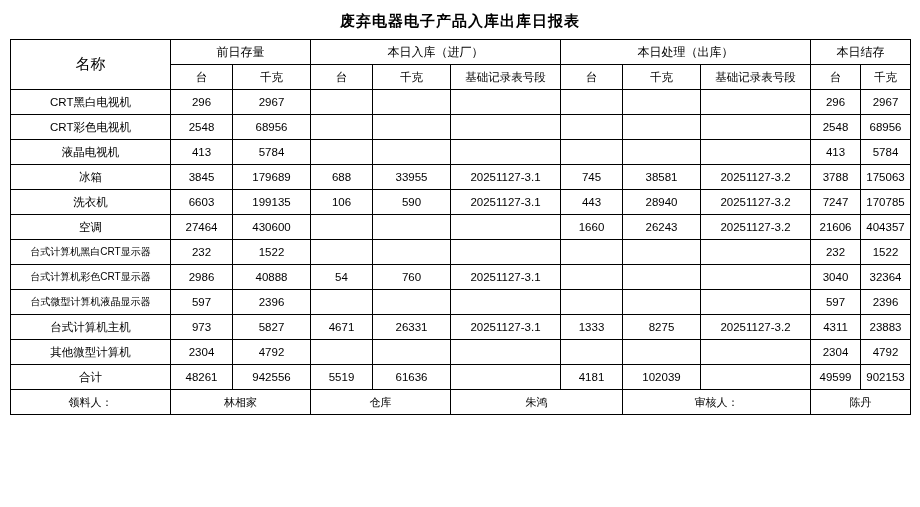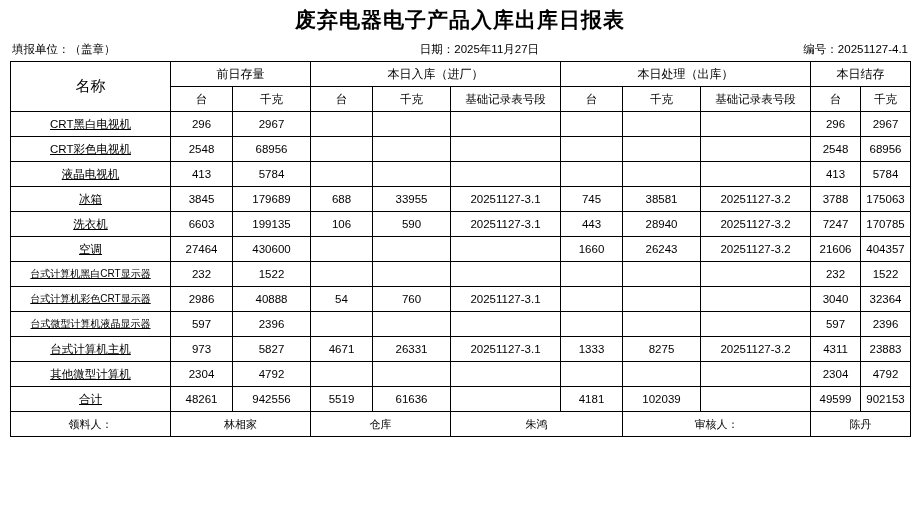--- a/index.html
+++ b/index.html
@@ -24,10 +24,10 @@
   .title {
     text-align: center;
     font-family: "Liberation Serif", serif;
-    font-size: 21px;
+    font-size: 15px;
     font-weight: bold;
     letter-spacing: 1px;
-    padding-top: 6px;
+    padding-top: 12px;
     padding-bottom: 8px;
   }
   .meta-row {

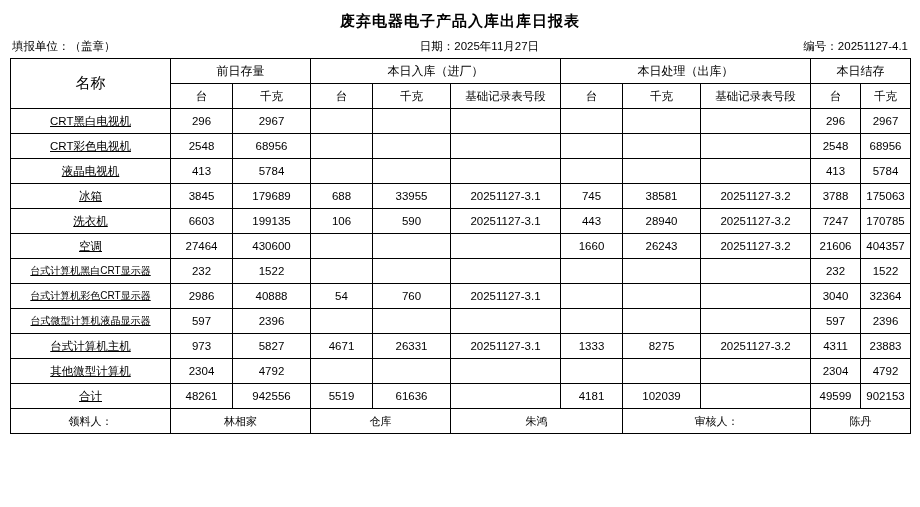--- a/index.html
+++ b/index.html
@@ -85,11 +85,6 @@
 
   <div class="title">废弃电器电子产品入库出库日报表</div>
 
-  <div class="meta-row">
-    <div class="meta-left">填报单位：（盖章）</div>
-    <div class="meta-center">日期：2025年11月27日</div>
-    <div class="meta-right">编号：20251127-4.1</div>
-  </div>
 
   <table class="main">
     <colgroup>

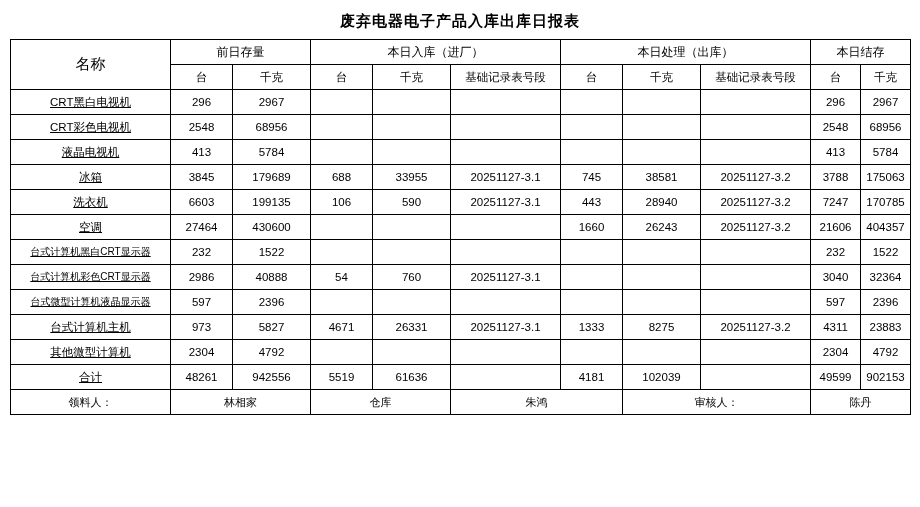--- a/index.html
+++ b/index.html
@@ -61,7 +61,6 @@
   }
   .name-cell {
     font-size: 11.5px;
-    text-decoration: underline;
   }
   .name-cell.small {
     font-size: 10px;

